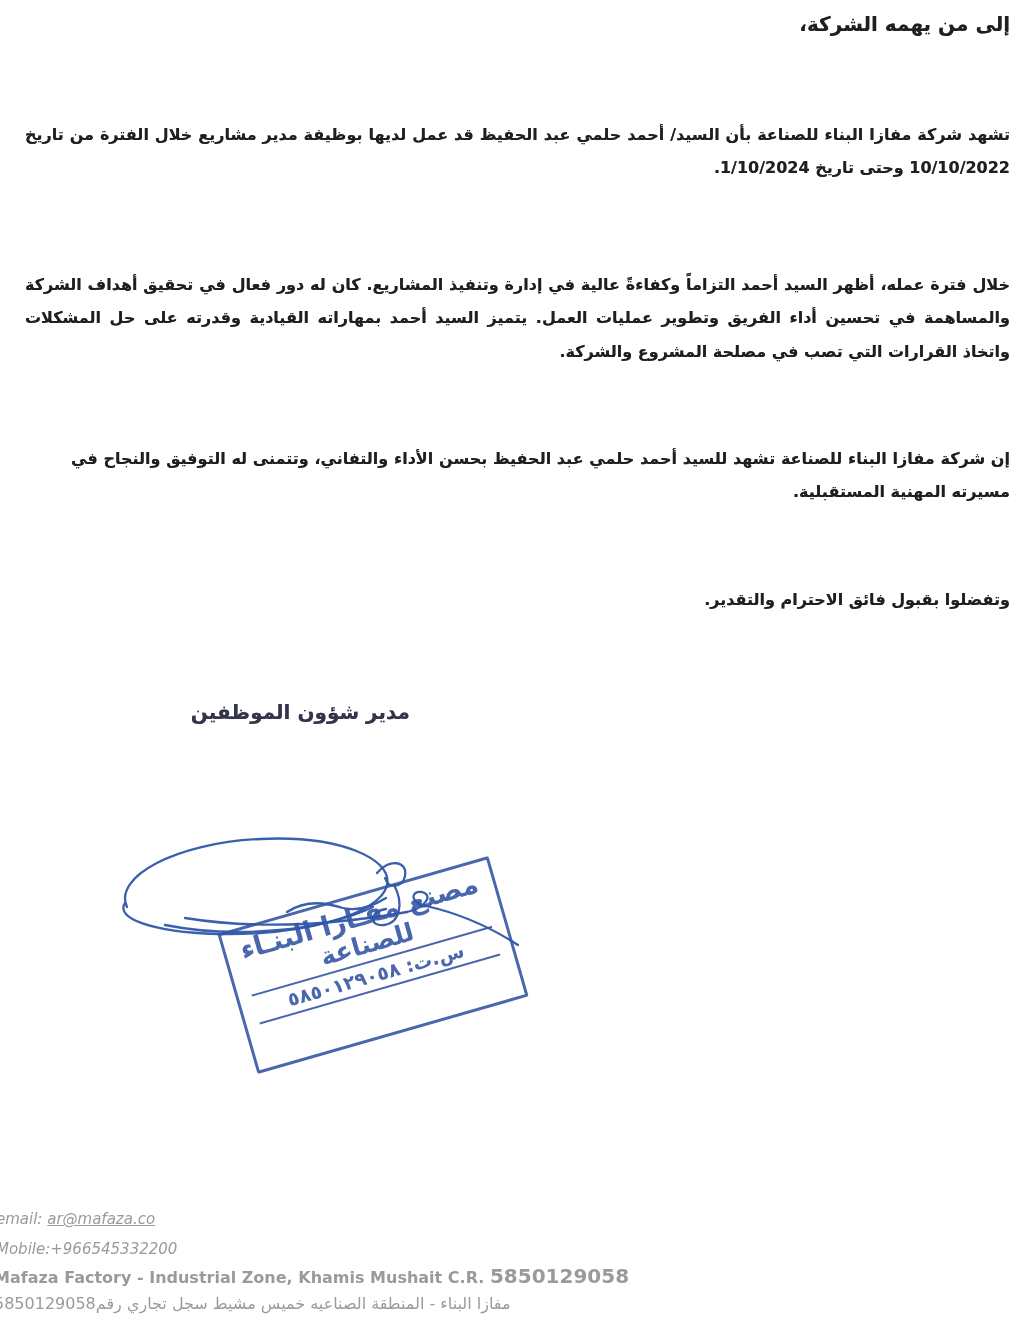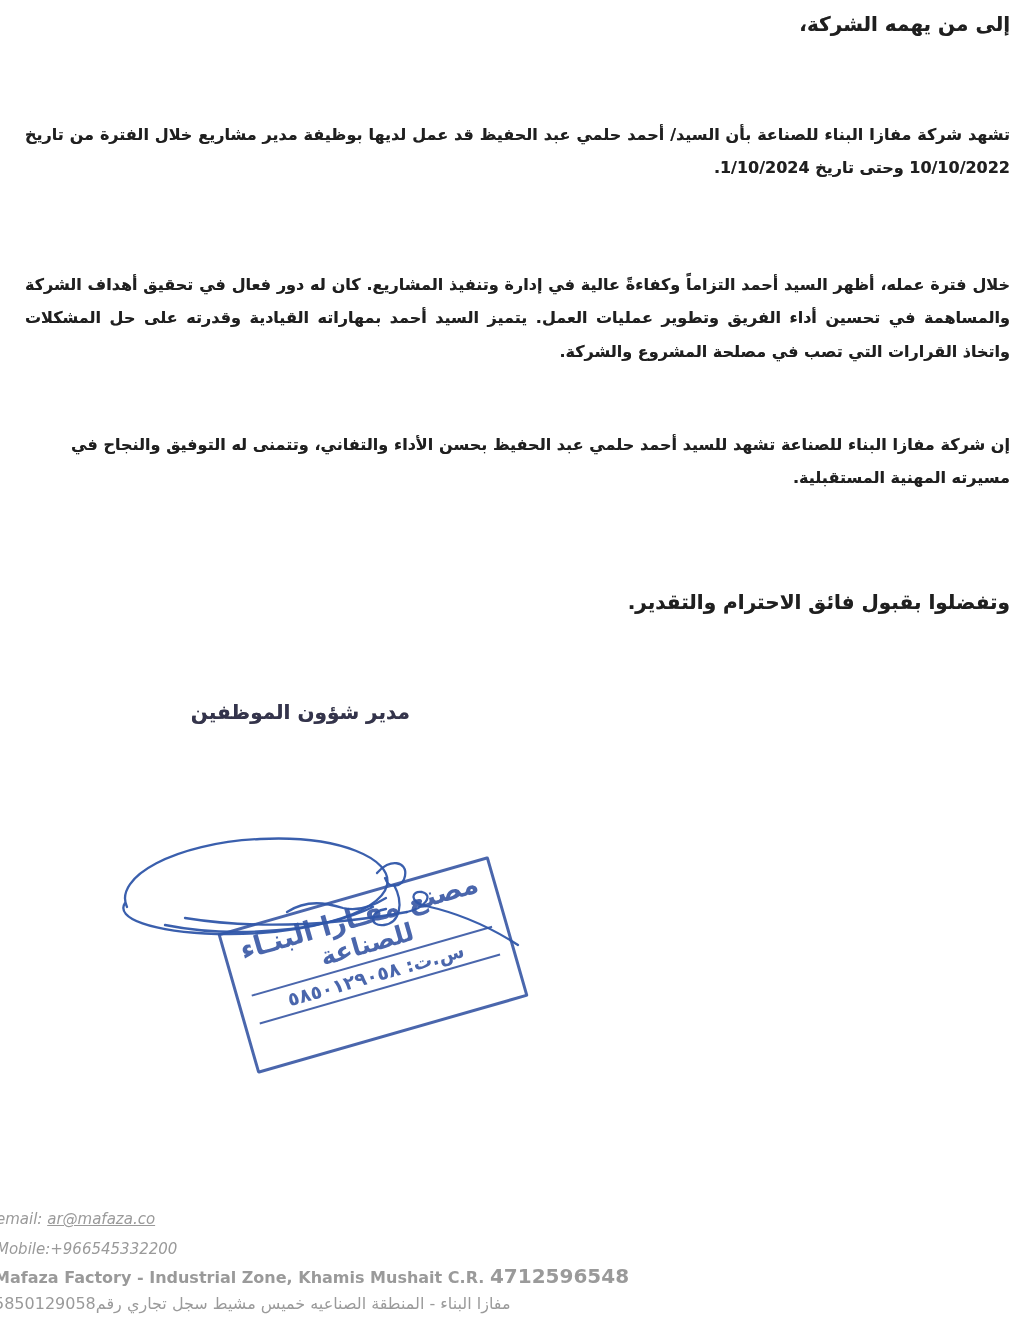--- a/index.html
+++ b/index.html
@@ -39,7 +39,7 @@
   }
   .p1{top:118px;}
   .p2{top:268px;}
-  .p3{top:428px;margin-left:46px;}
+  .p3{top:442px;margin-left:46px;}
   .closing{
     position:absolute;top:590px;right:14px;
     font-size:20px;

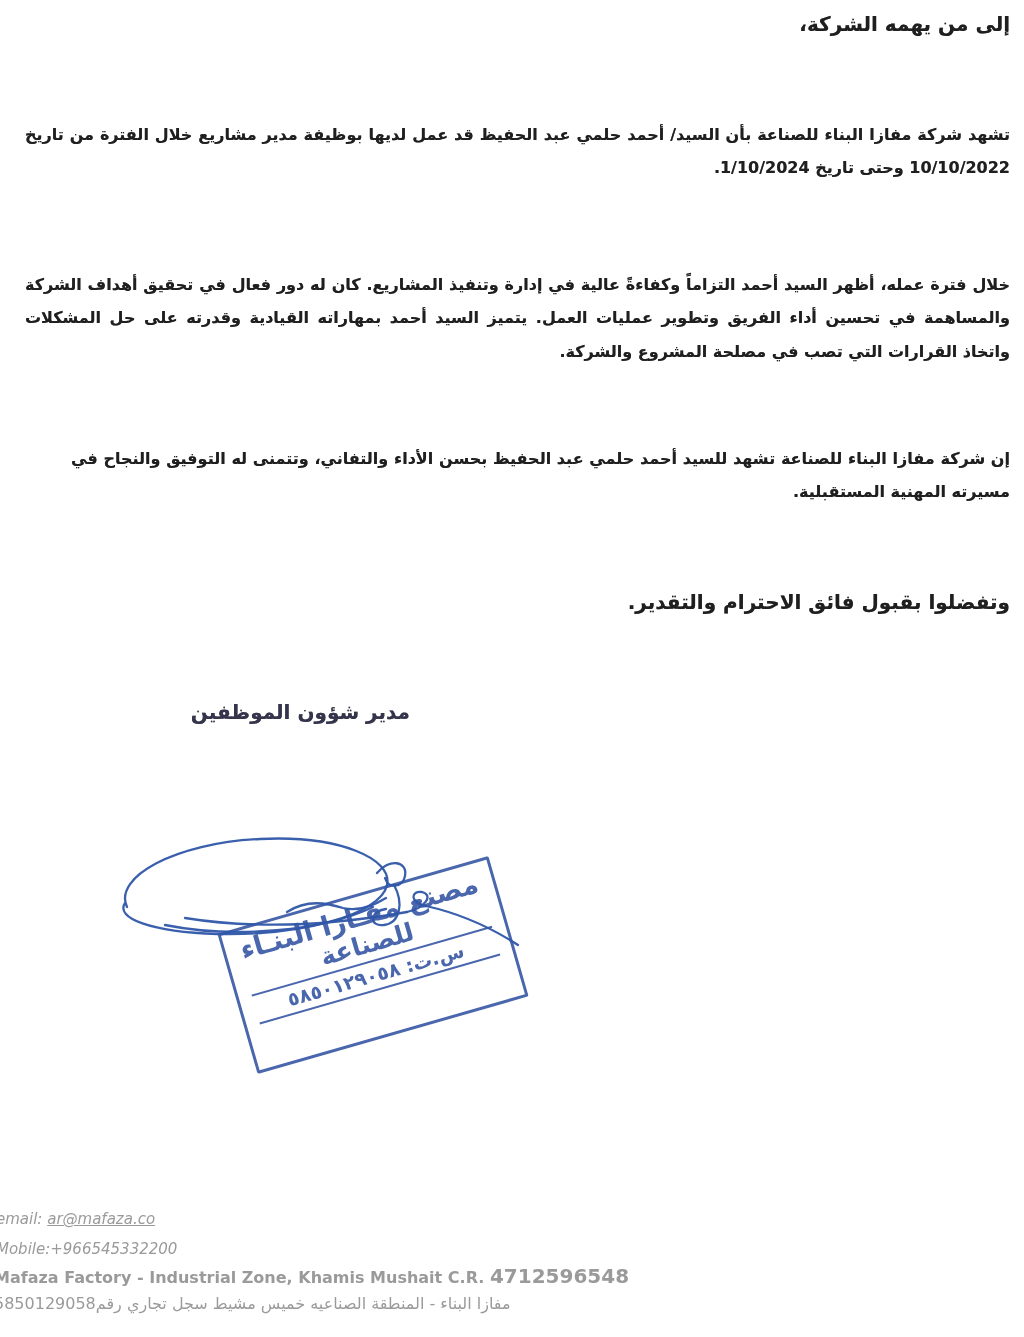--- a/index.html
+++ b/index.html
@@ -42,7 +42,7 @@
   .p3{top:442px;margin-left:46px;}
   .closing{
     position:absolute;top:590px;right:14px;
-    font-size:20px;
+    font-size:16px;
     margin-left:44px;
   }
 

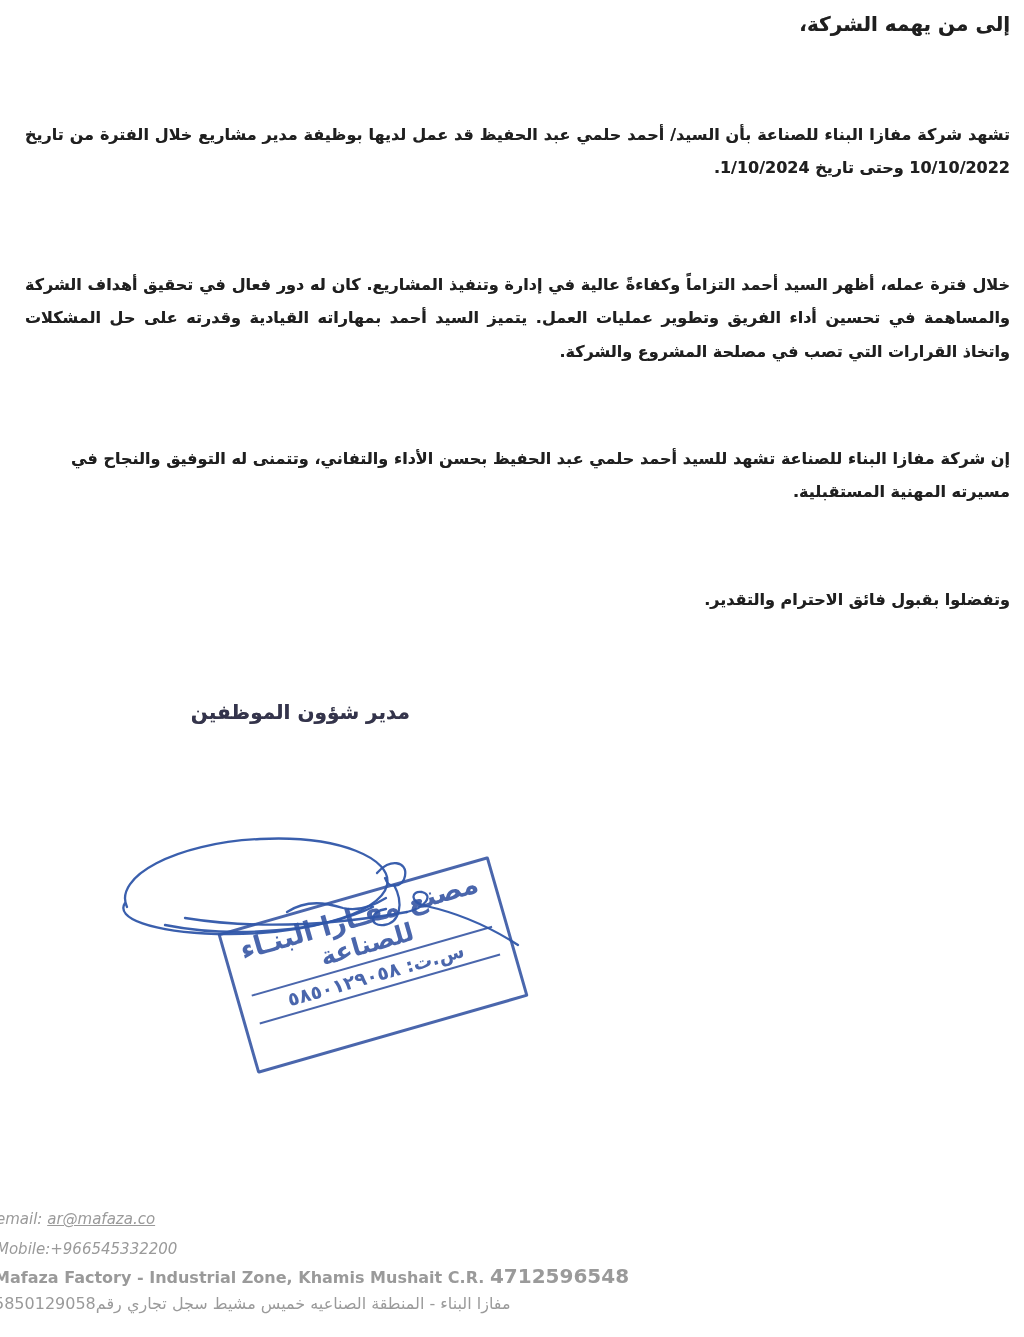--- a/index.html
+++ b/index.html
@@ -134,7 +134,7 @@
   </div>
   <div class="footer-line f-mobile">Mobile:+966545332200</div>
   <div class="footer-line f-addr-en">
-    <span>Mafaza Factory - Industrial Zone, Khamis Mushait </span><span>C.R. </span><span class="cr-num">4712596548</span>
+    <span>Mafaza Factory - Industrial Zone, Khamis Mushait </span><span>C.R. </span><span class="cr-num">5850129058</span>
   </div>
   <div class="footer-line f-addr-ar">مفازا البناء - المنطقة الصناعيه خميس مشيط سجل تجاري رقم5850129058</div>
 

